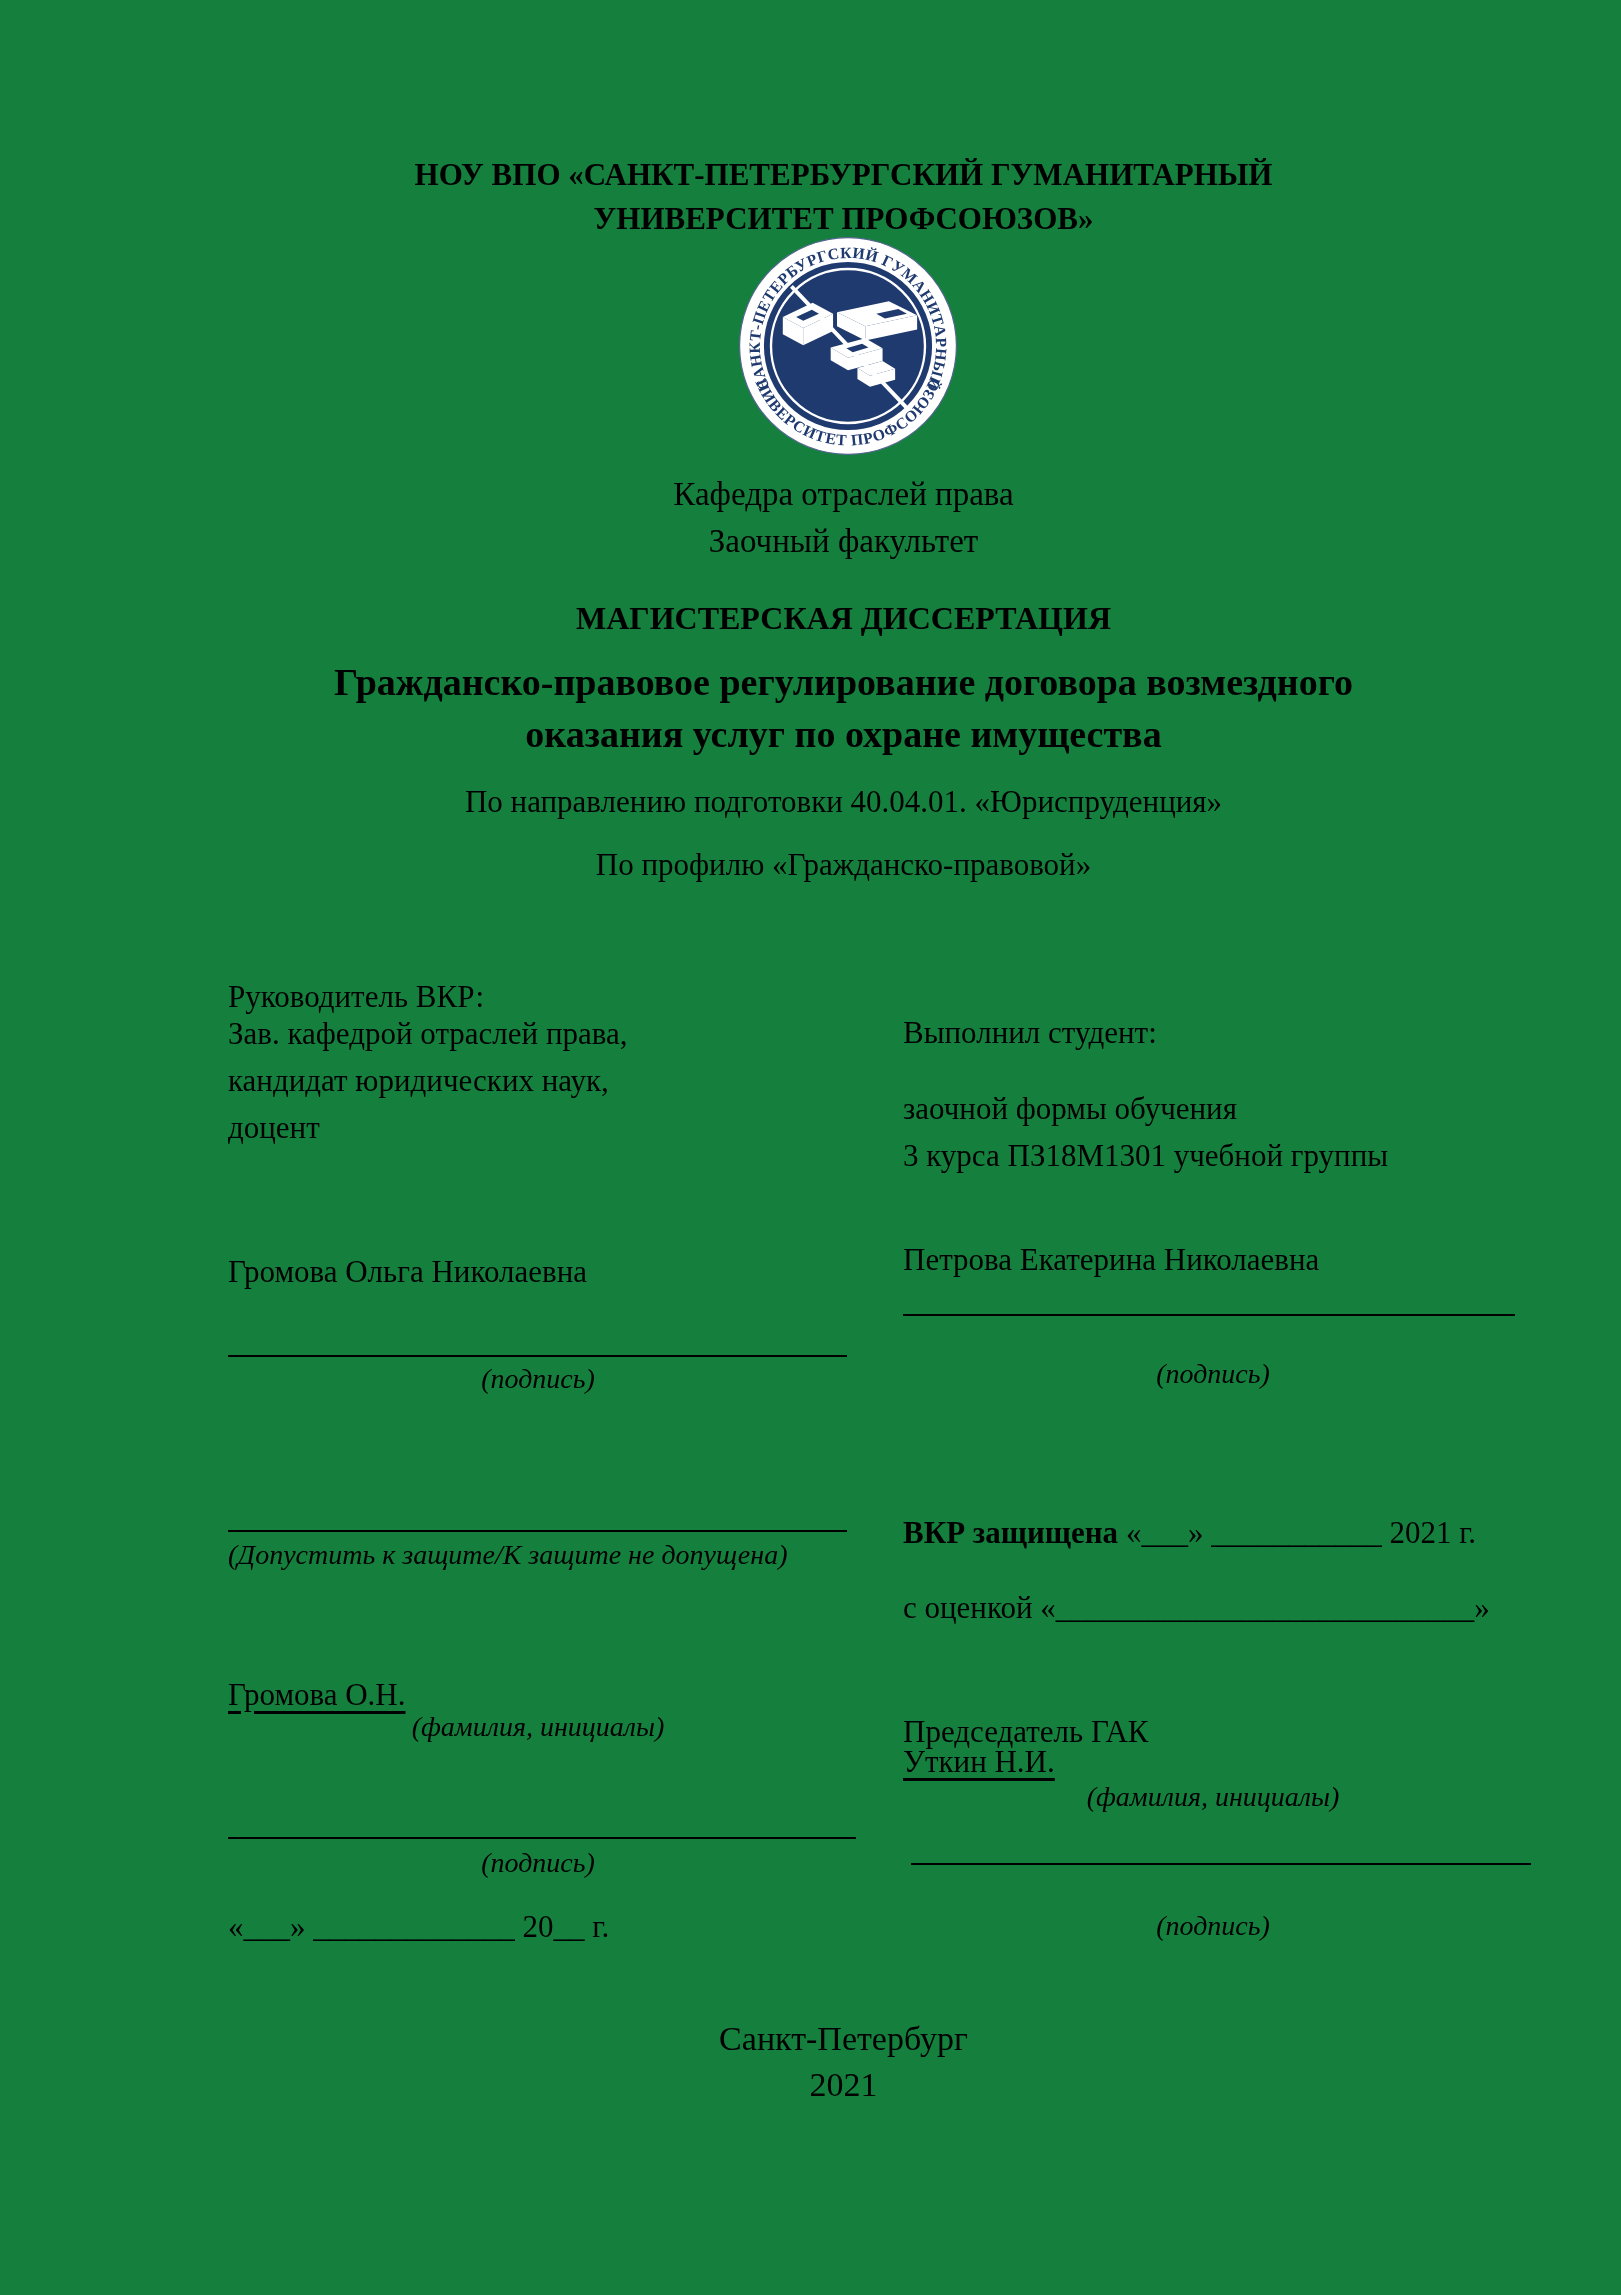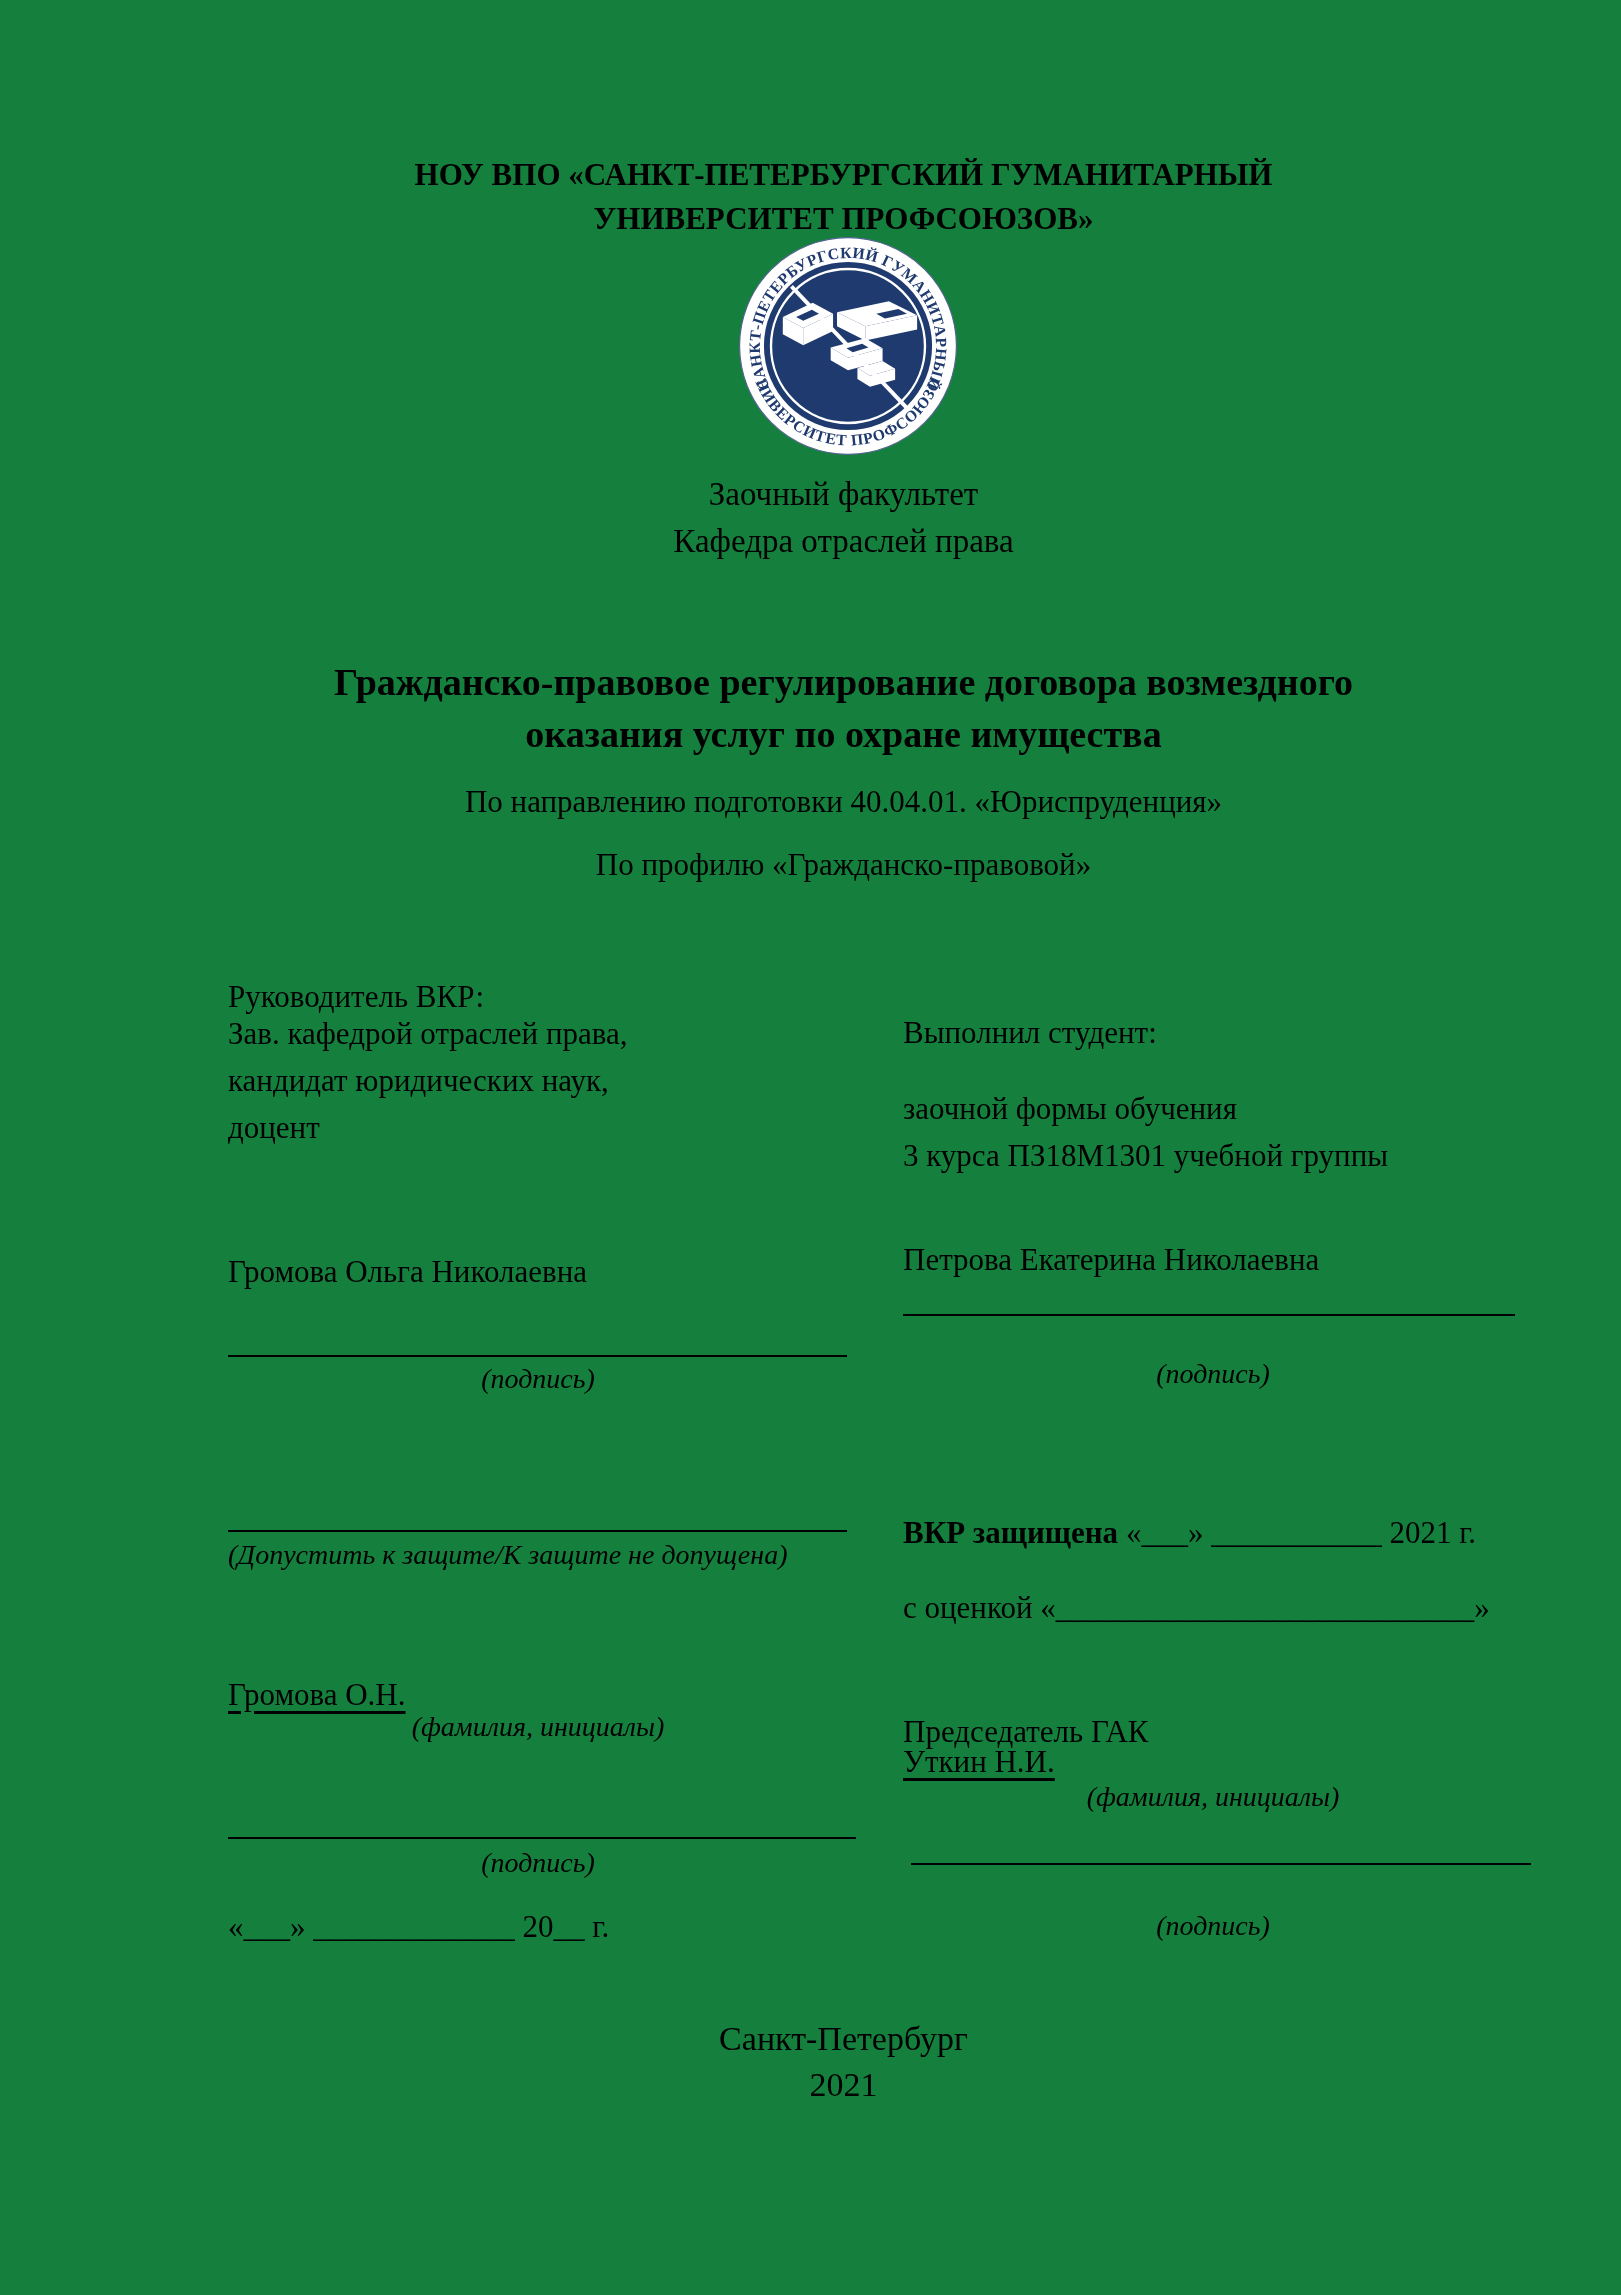--- a/index.html
+++ b/index.html
@@ -87,8 +87,8 @@
   </div>
 
   <div class="abs centered faculty-line" style="top:471px;">
+    <div>Кафедра отраслей права</div>
     <div>Заочный факультет</div>
-    <div>Кафедра отраслей права</div>
   </div>
 
 

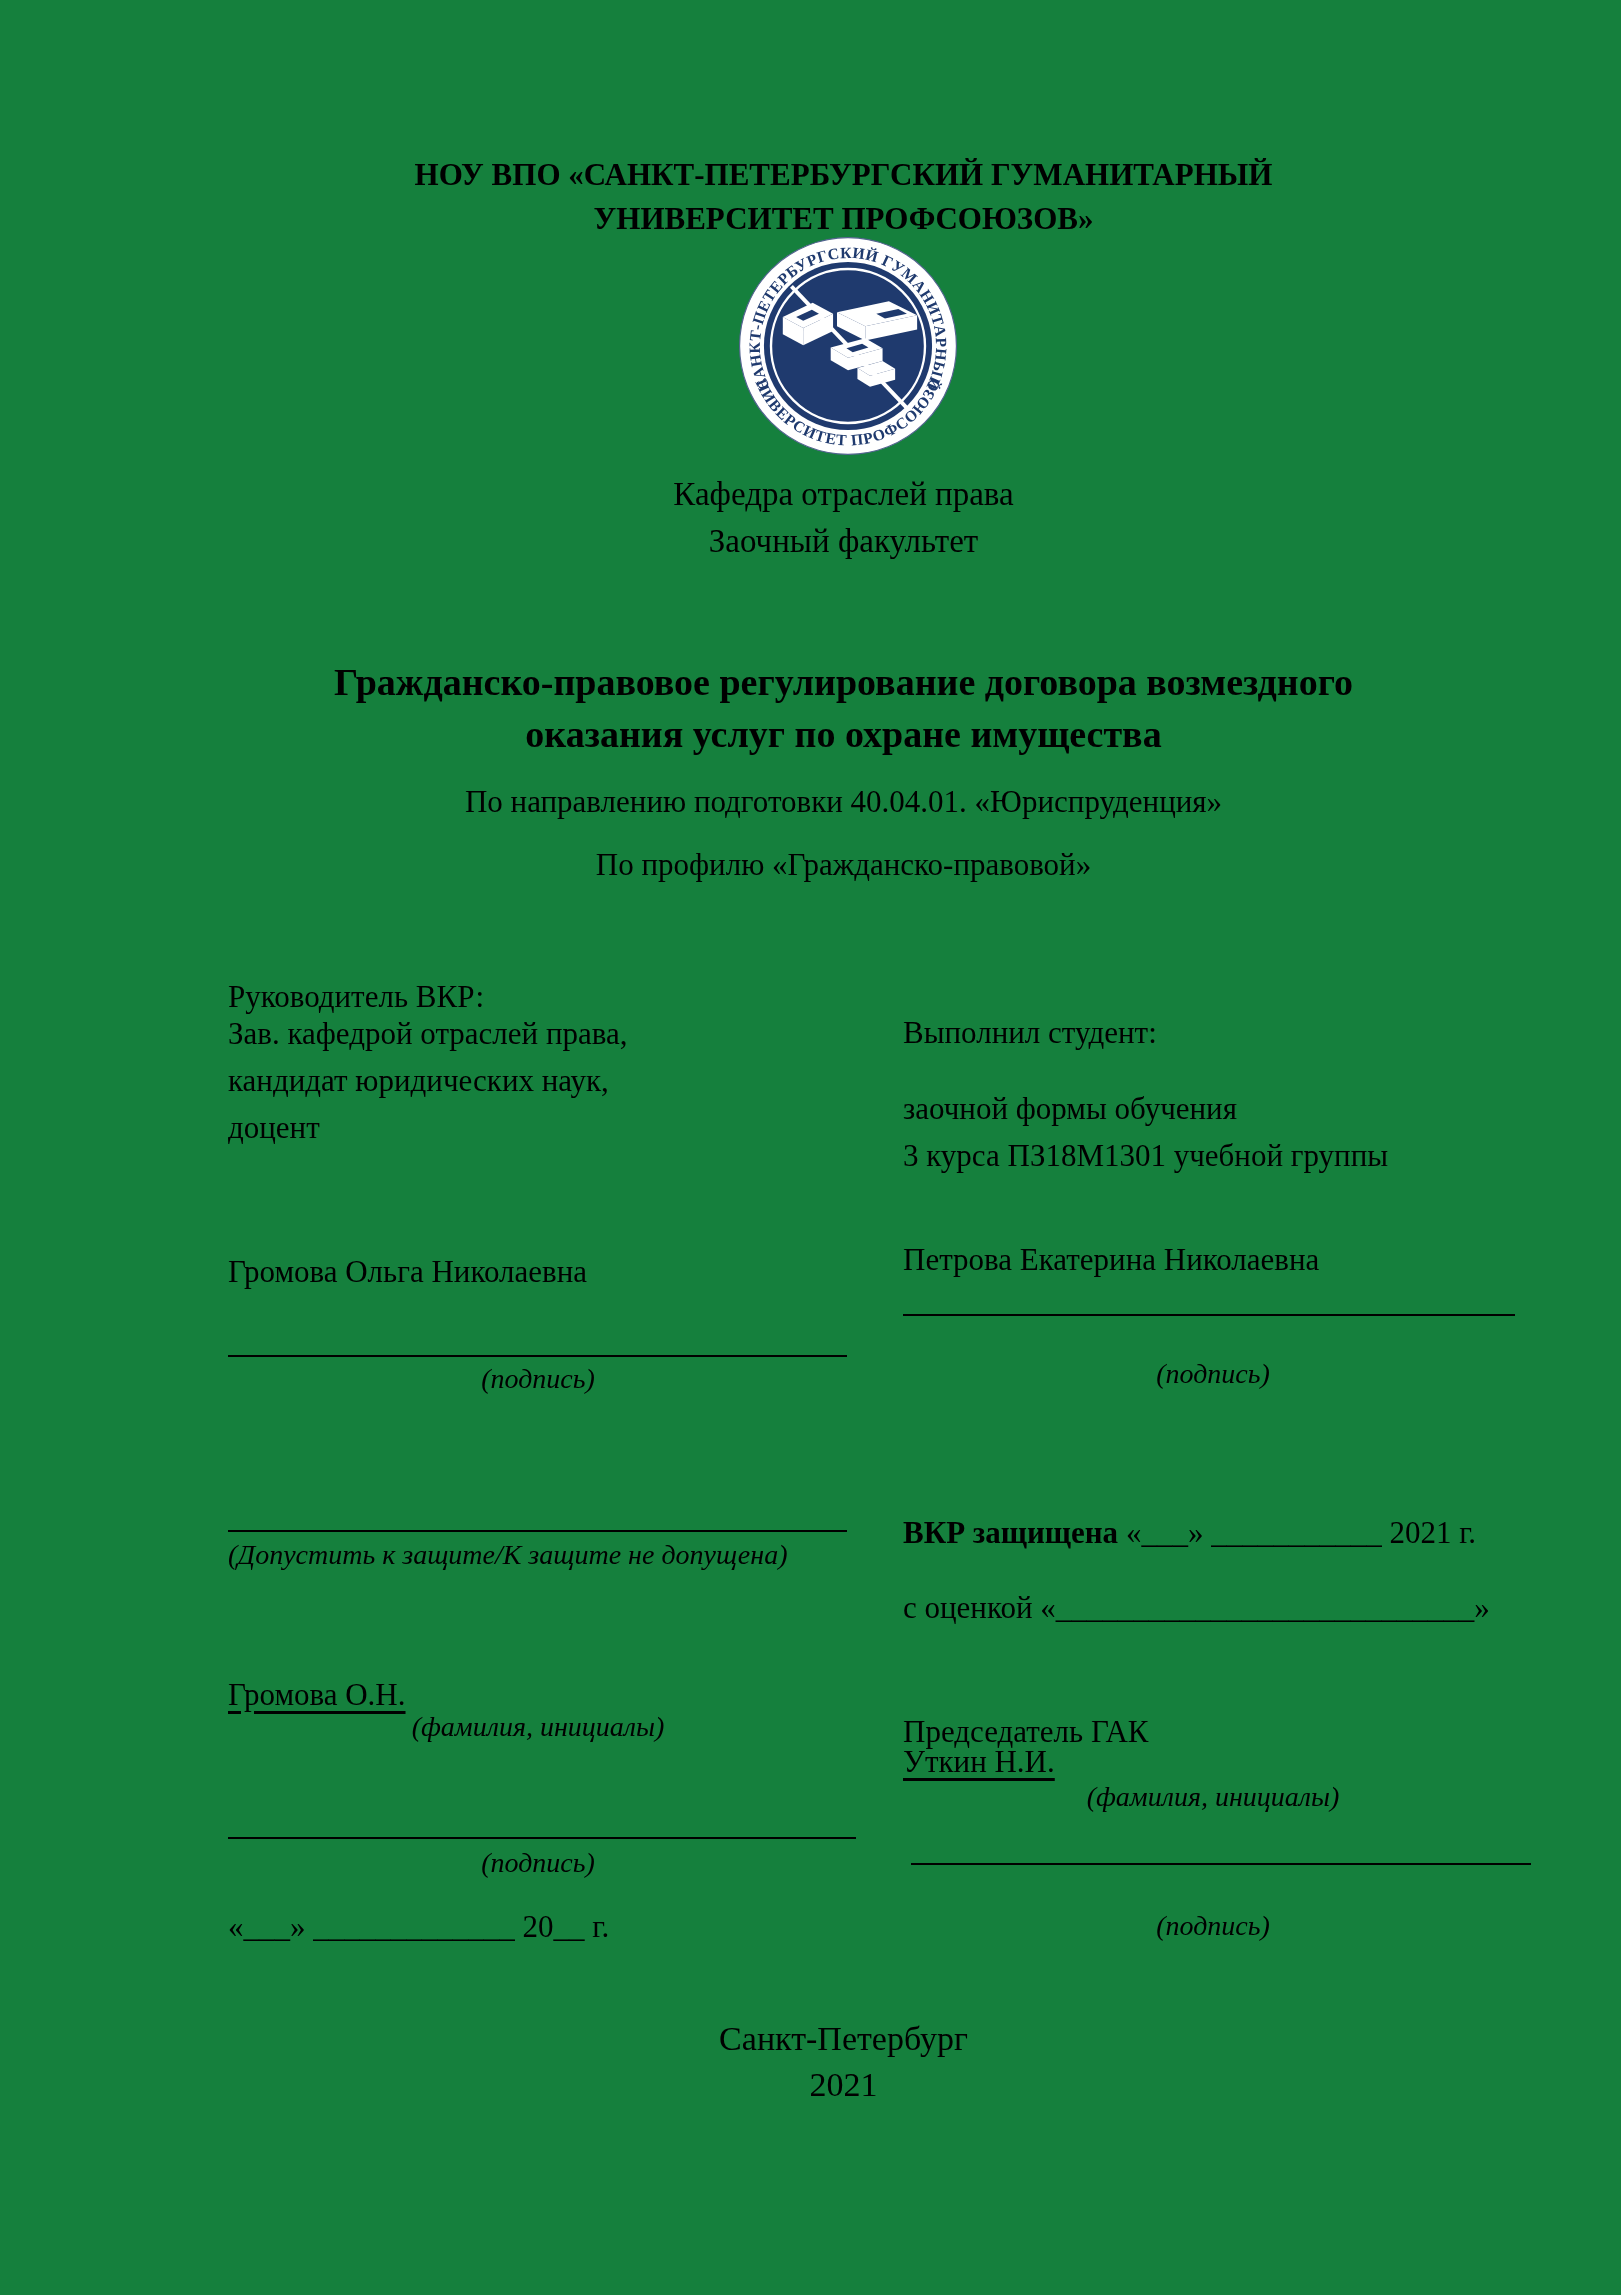--- a/index.html
+++ b/index.html
@@ -91,6 +91,7 @@
     <div>Заочный факультет</div>
   </div>
 
+  <div class="abs centered worktype" style="top:599px;">МАГИСТЕРСКАЯ ДИССЕРТАЦИЯ</div>
 
   <div class="abs centered thesis-title" style="top:656px;">
     <div>Гражданско-правовое регулирование договора возмездного</div>

